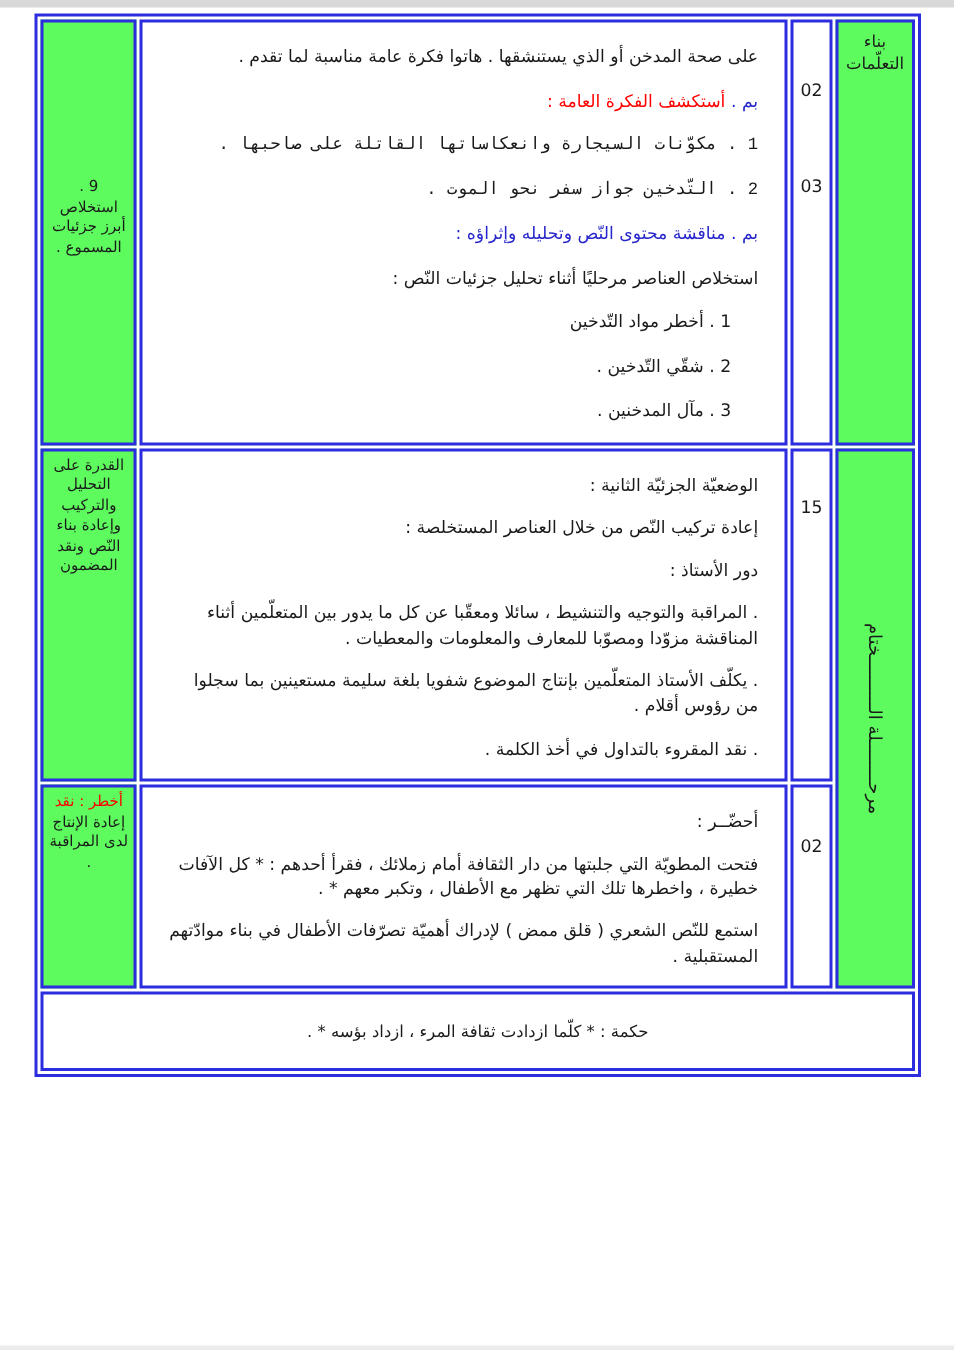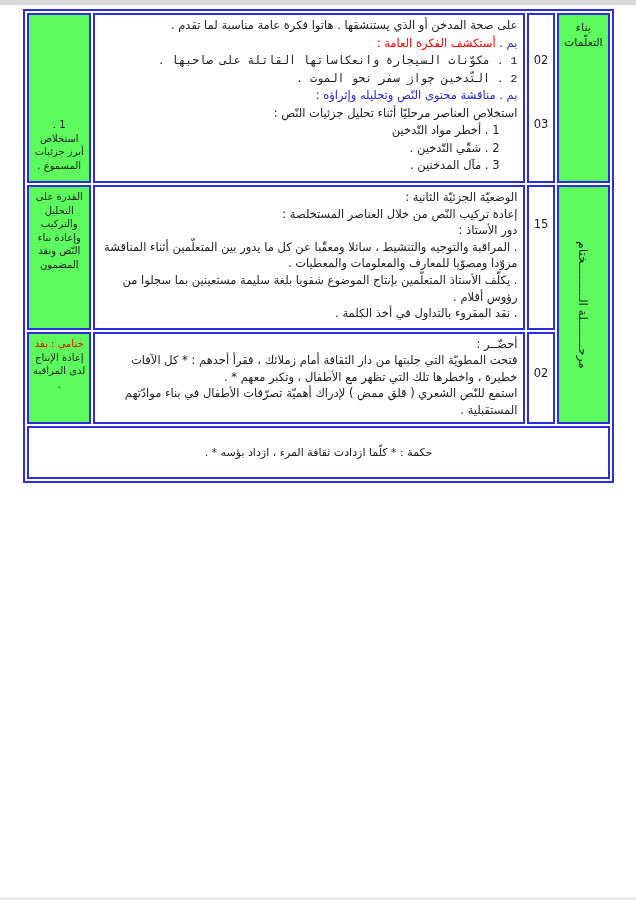--- a/index.html
+++ b/index.html
@@ -55,7 +55,7 @@
 
   
   .content-cell{padding:2px 6px 0 4px;}
-  .content-cell p{margin:0;font-size:11.5px;line-height:17.5px;color:var(--ink);text-align:right;}
+  .content-cell p{margin:12px;font-size:11.5px;line-height:17.5px;color:var(--ink);text-align:right;}
   tr.r2 .content-cell p{line-height:16.6px;}
   tr.r3 .content-cell p{line-height:16.4px;}
   .indent{padding-right:18px;}

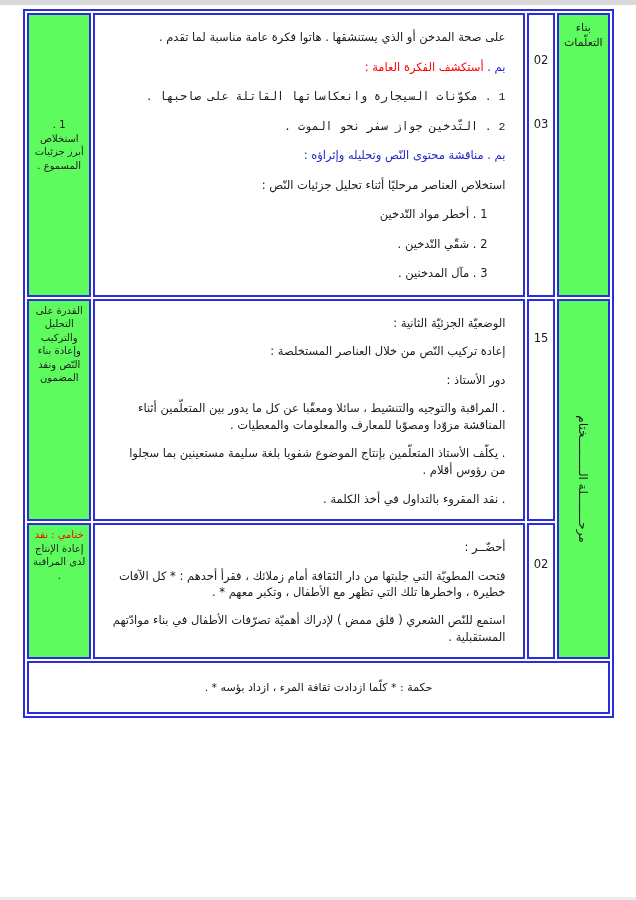--- a/index.html
+++ b/index.html
@@ -108,7 +108,7 @@
       </td>
       <td class="green obj-cell">
         <div class="obj-bottom">
-          <div class="obj-text">1 . استخلاص أبرز جزئيات المسموع .</div>
+          <div class="obj-text">9 . استخلاص أبرز جزئيات المسموع .</div>
         </div>
       </td>
     </tr>

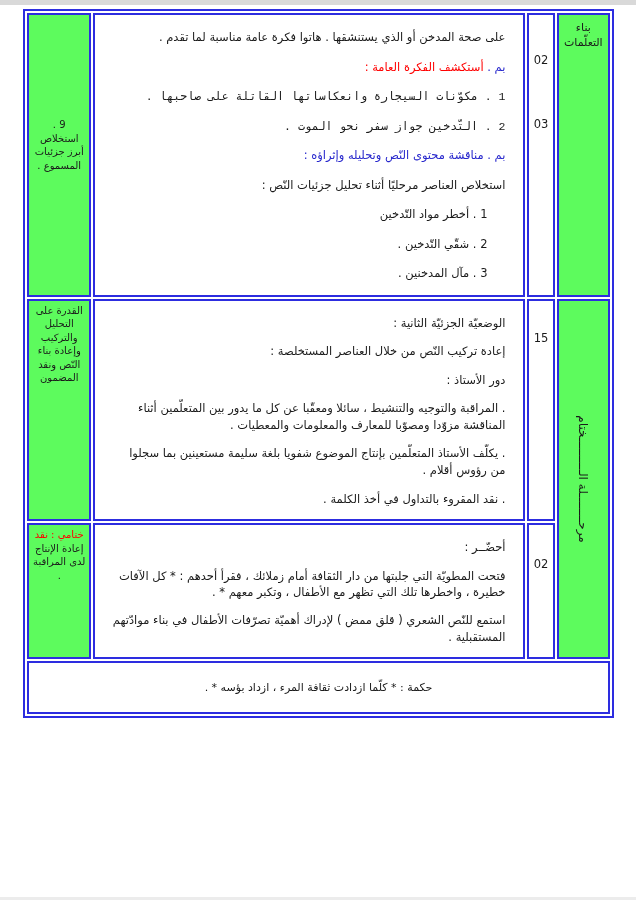--- a/index.html
+++ b/index.html
@@ -145,7 +145,7 @@
         <p>استمع للنّص الشعري ( قلق ممض ) لإدراك أهميّة تصرّفات الأطفال في بناء موادّتهم المستقبلية .</p>
       </td>
       <td class="green obj-cell">
-        <div class="obj-text"><span class="red">ختامي : نقد</span></div>
+        <div class="obj-text"><span class="red">أخطر : نقد</span></div>
         <div class="obj-text">إعادة الإنتاج لدى المراقبة .</div>
       </td>
     </tr>

